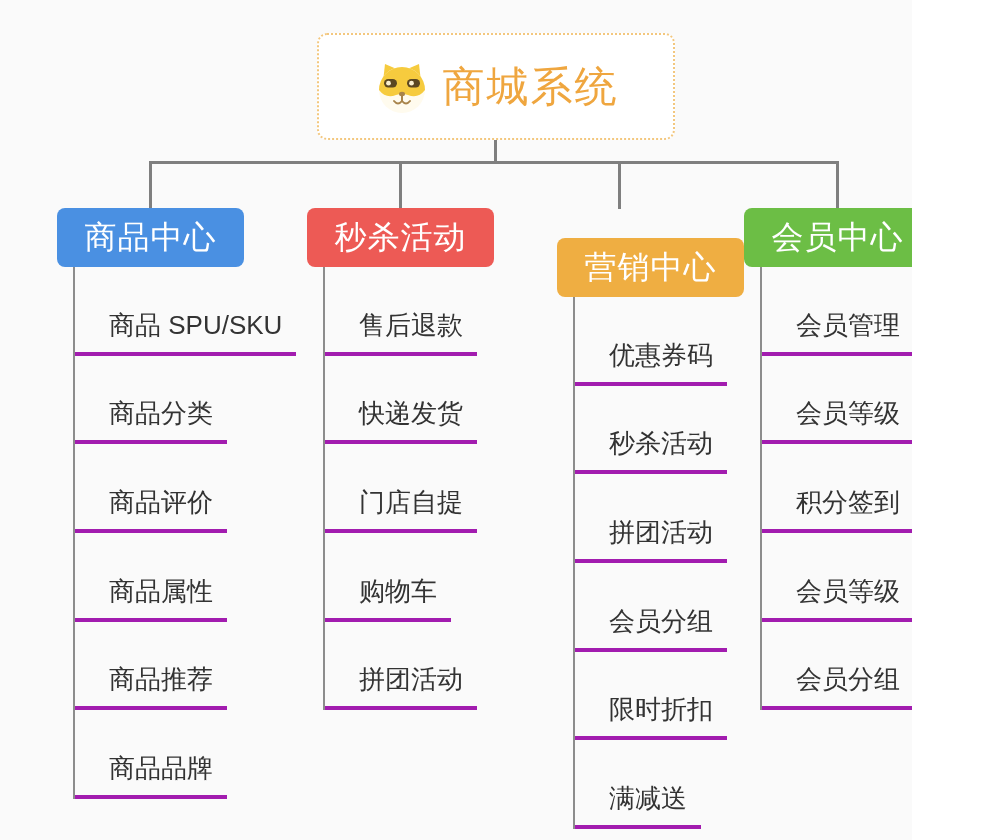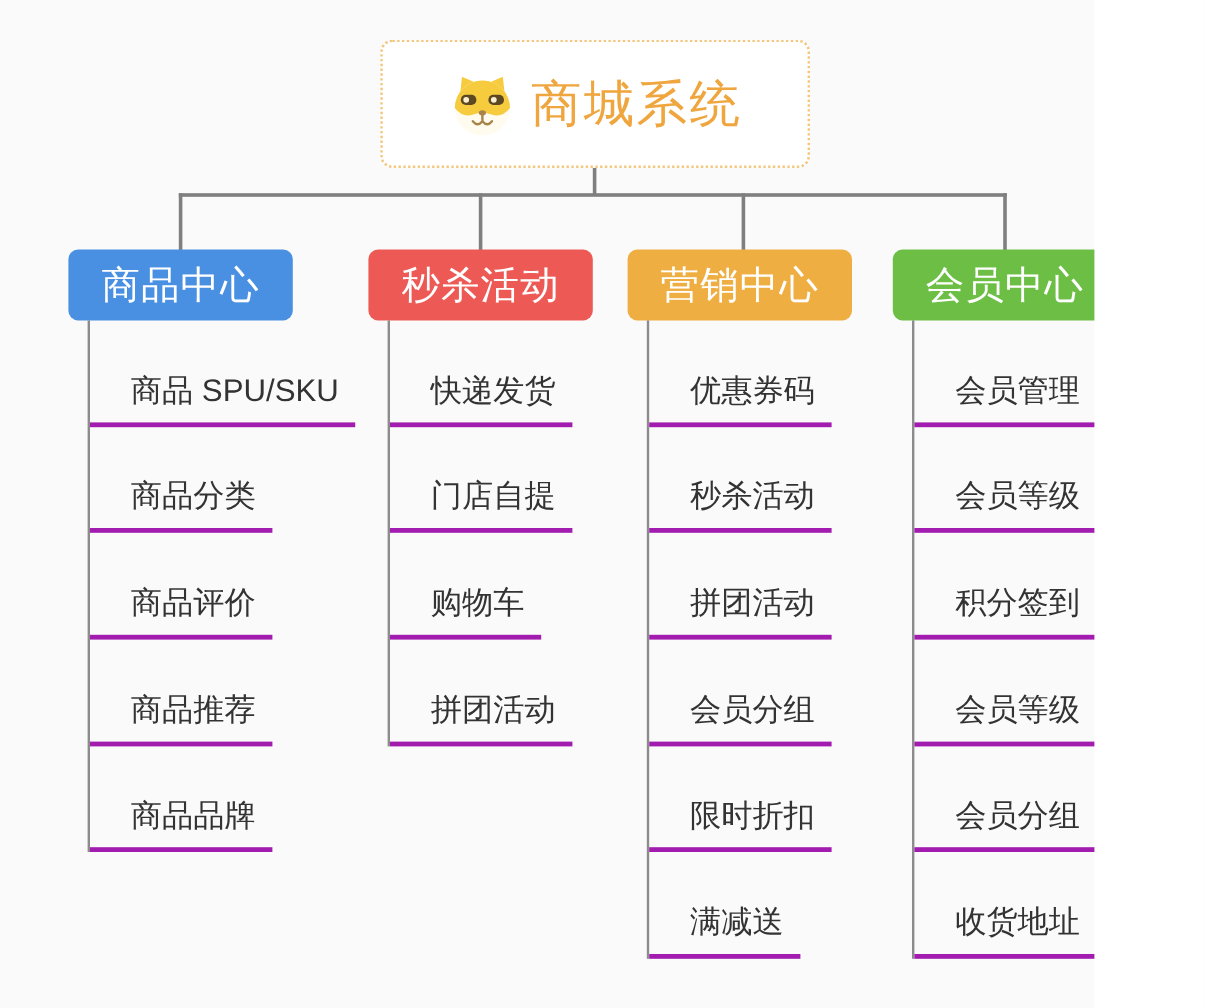--- a/index.html
+++ b/index.html
@@ -58,7 +58,7 @@
   }
   .col1 { left: 57px;  }
   .col2 { left: 307px; }
-  .col3 { left: 523px; }
+  .col3 { left: 557px; margin-top: 30px; }
   .col4 { left: 744px; }
 
   .branch-node {

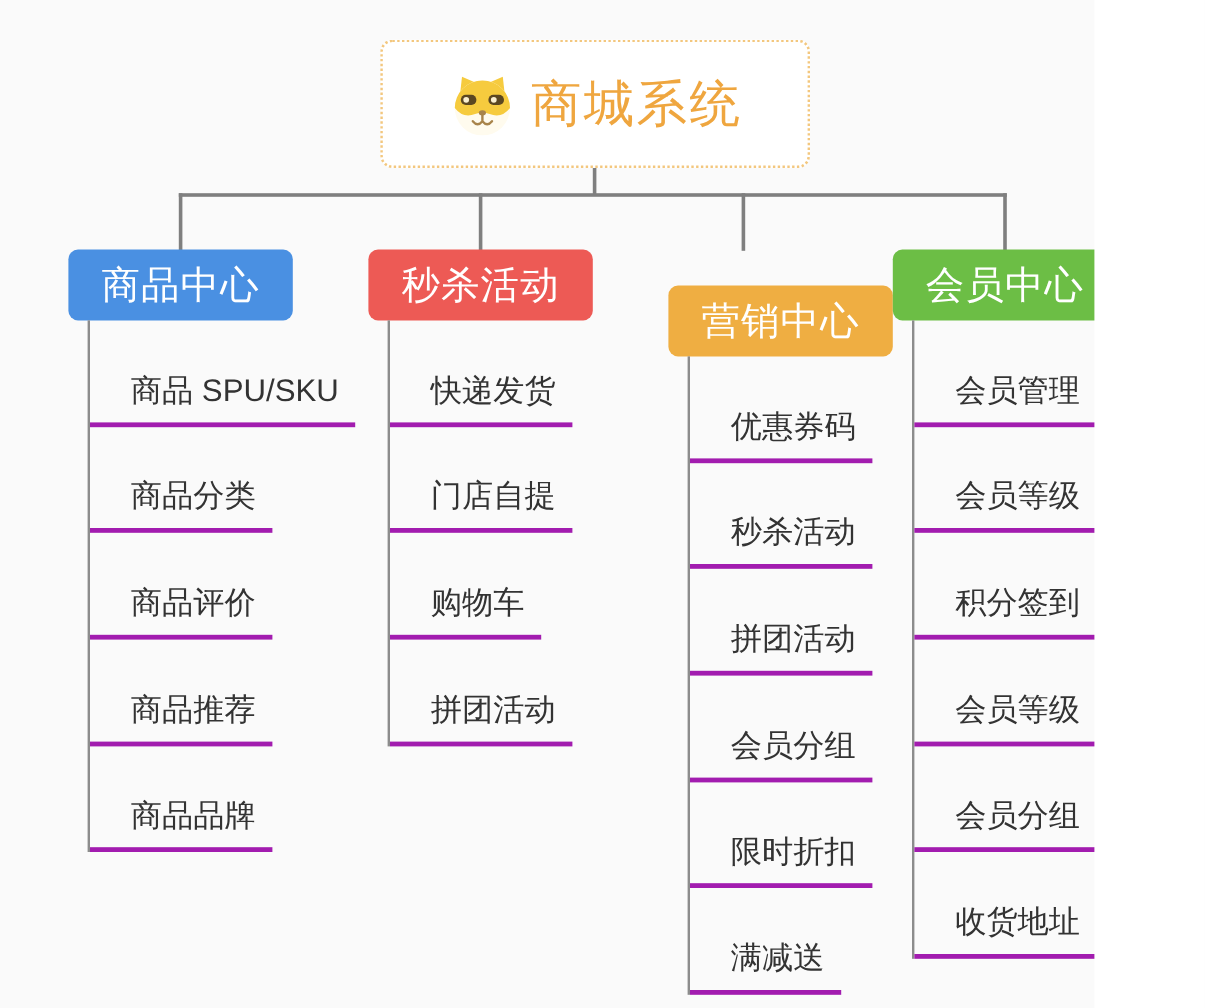--- a/index.html
+++ b/index.html
@@ -149,6 +149,9 @@
     <div class="branch-node" style="background-color: rgb(237, 90, 85);">秒杀活动</div>
     <ul class="item-list">
       <li class="item">
+          <span class="item-label">售后退款</span>
+        </li>
+      <li class="item">
           <span class="item-label">快递发货</span>
         </li>
       <li class="item">

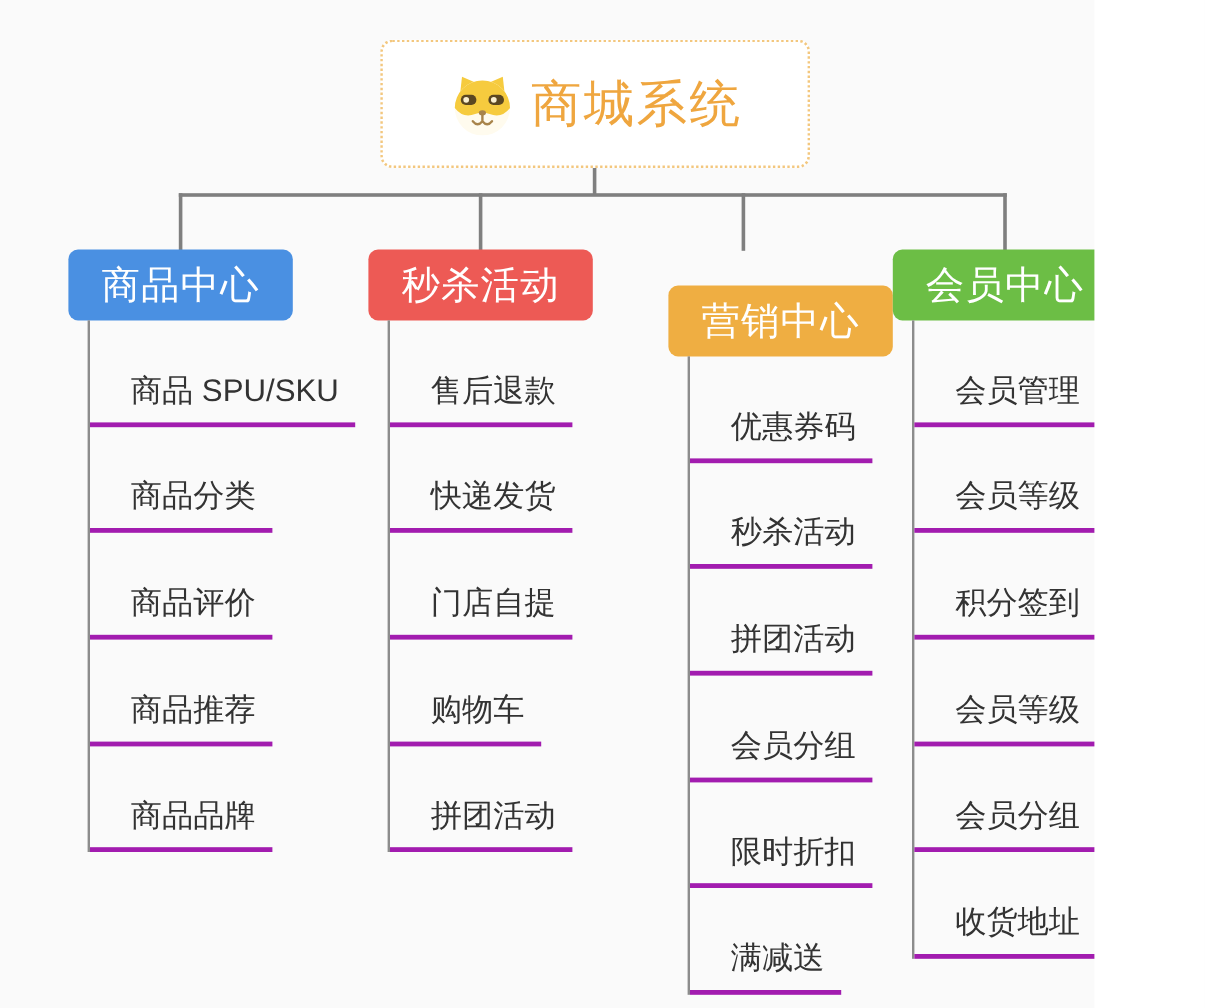--- a/index.html
+++ b/index.html
@@ -137,6 +137,9 @@
           <span class="item-label">商品评价</span>
         </li>
       <li class="item">
+          <span class="item-label">商品属性</span>
+        </li>
+      <li class="item">
           <span class="item-label">商品推荐</span>
         </li>
       <li class="item">

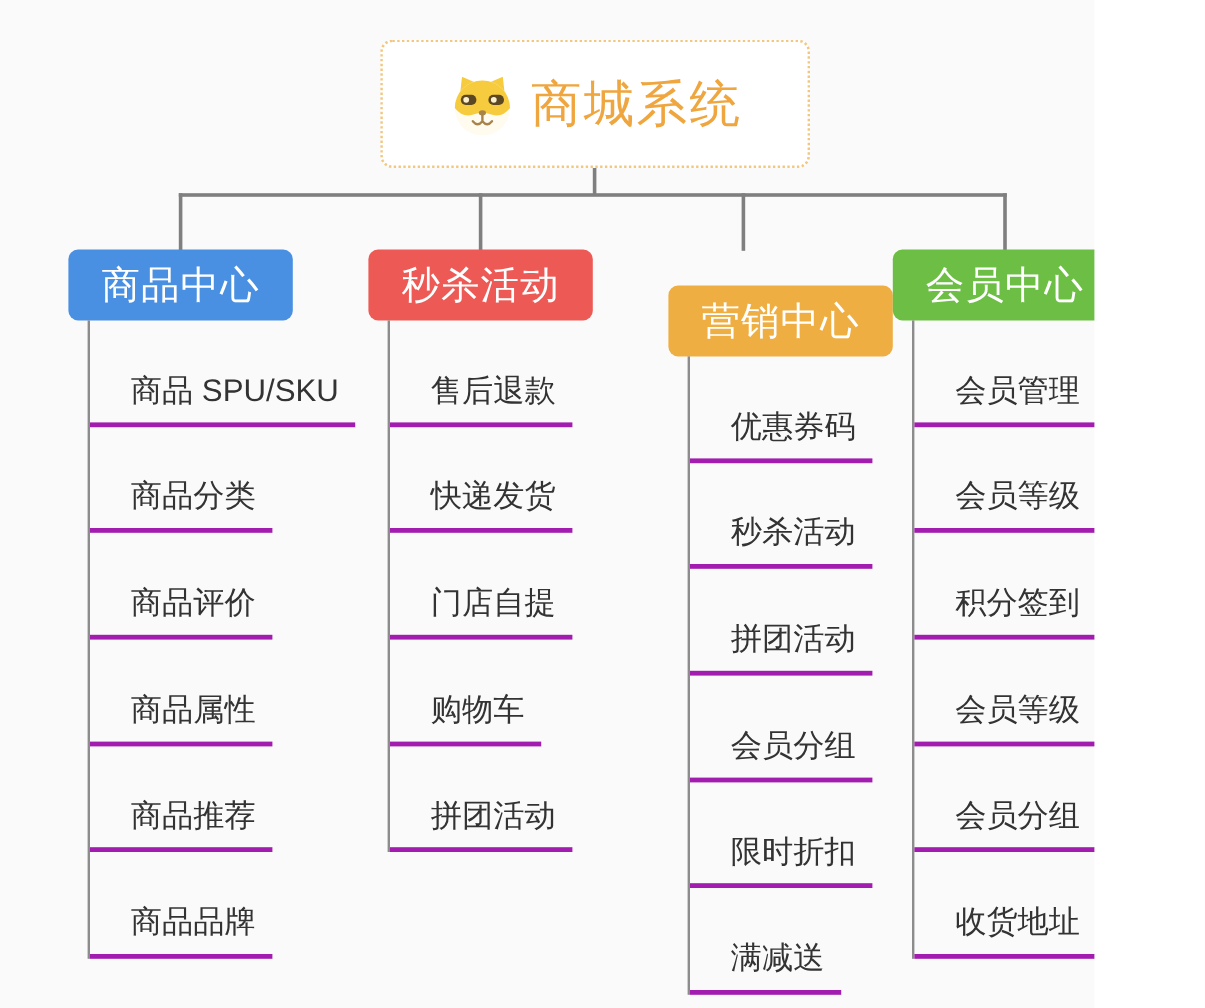--- a/index.html
+++ b/index.html
@@ -211,9 +211,6 @@
       <li class="item">
           <span class="item-label">会员分组</span>
         </li>
-      <li class="item">
-          <span class="item-label">收货地址</span>
-        </li>
     </ul>
   </div>
 

